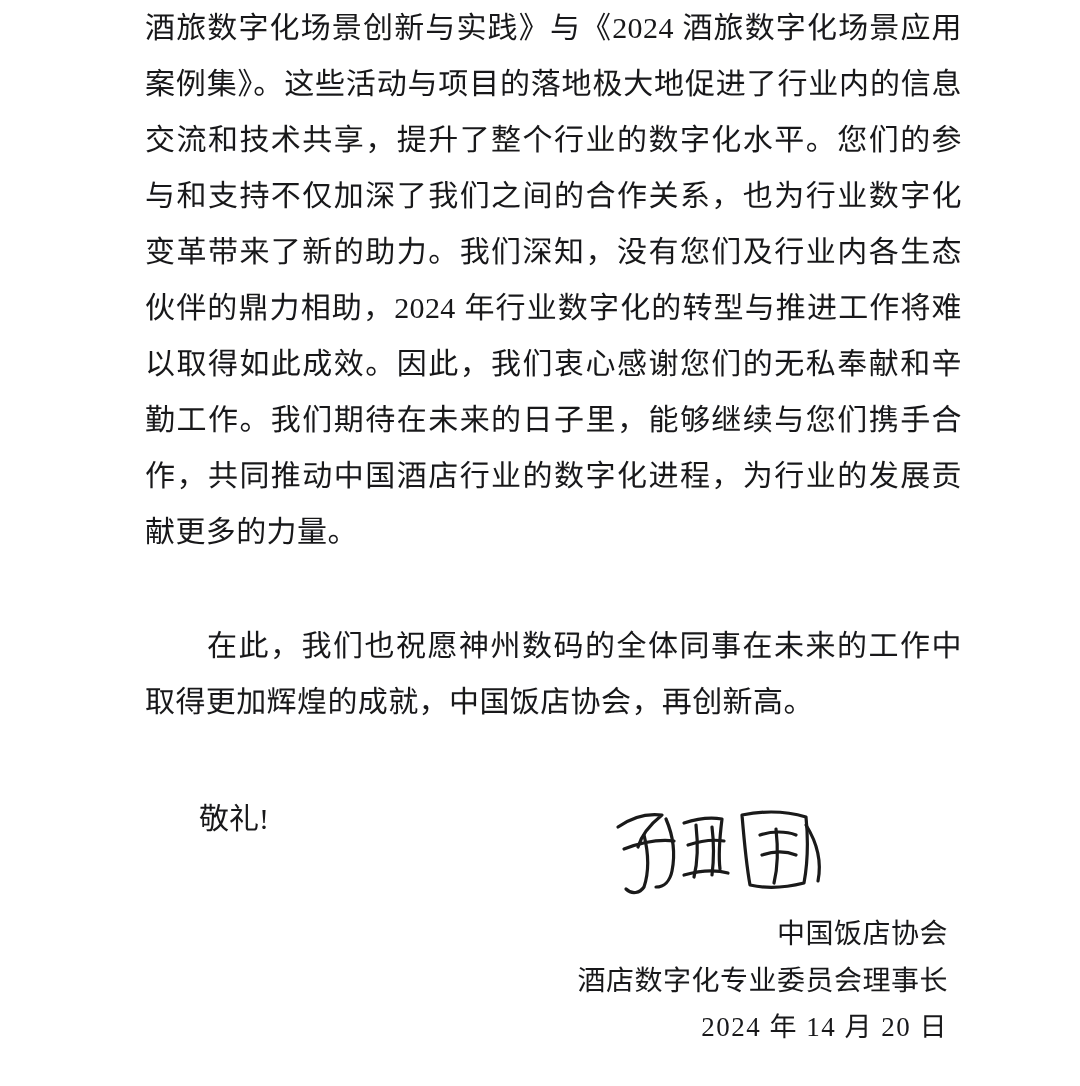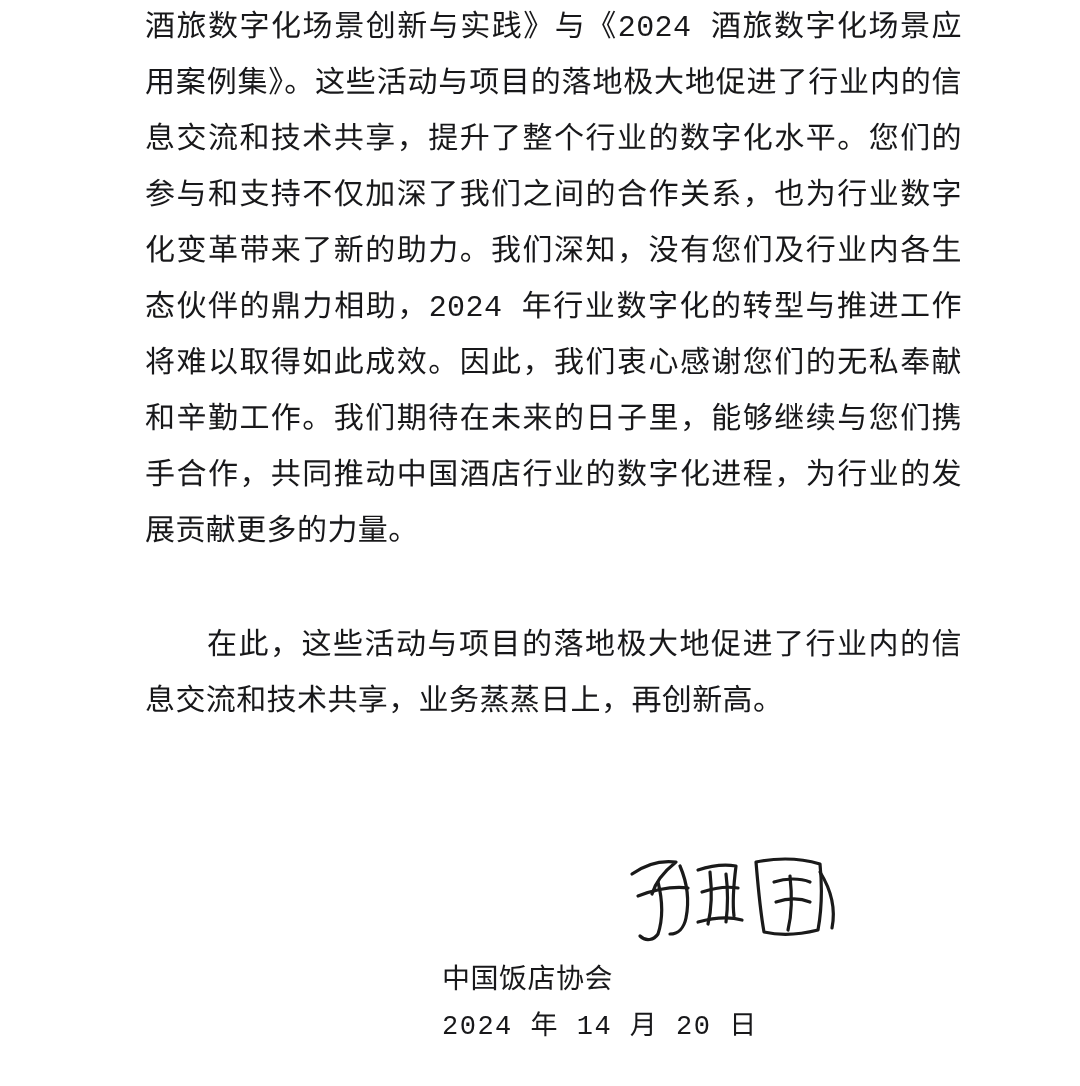--- a/index.html
+++ b/index.html
@@ -21,7 +21,6 @@
     height: 1086px;
     box-sizing: border-box;
     padding: 0 118px 0 145px;
-    font-family: Liberation Mono, monospace;
   }
   .body-text {
     font-size: 30px;

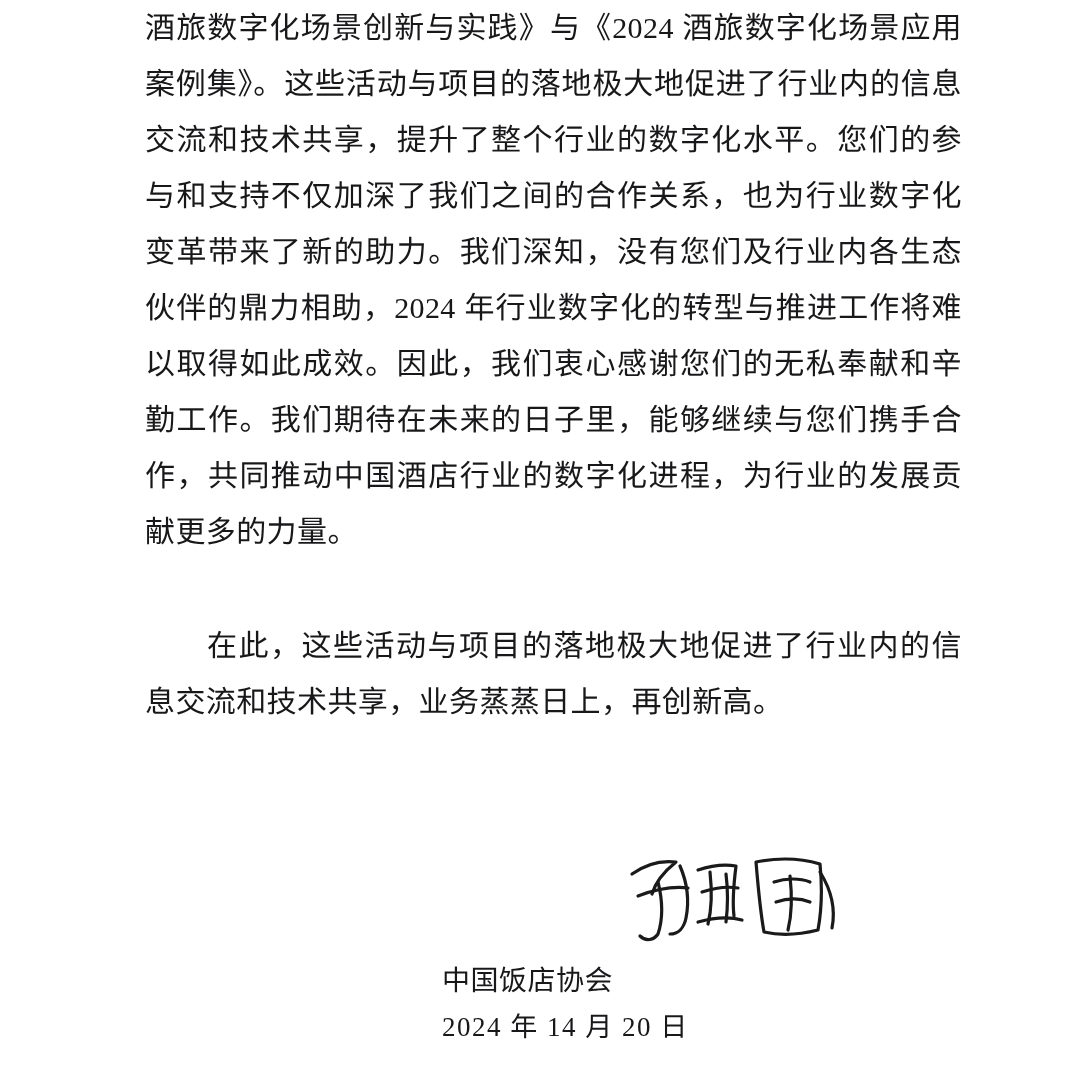--- a/index.html
+++ b/index.html
@@ -90,7 +90,7 @@
   <div class="body-text">
     <p class="para">酒旅数字化场景创新与实践》与《2024 酒旅数字化场景应用案例集》。这些活动与项目的落地极大地促进了行业内的信息交流和技术共享，提升了整个行业的数字化水平。您们的参与和支持不仅加深了我们之间的合作关系，也为行业数字化变革带来了新的助力。我们深知，没有您们及行业内各生态伙伴的鼎力相助，2024 年行业数字化的转型与推进工作将难以取得如此成效。因此，我们衷心感谢您们的无私奉献和辛勤工作。我们期待在未来的日子里，能够继续与您们携手合作，共同推动中国酒店行业的数字化进程，为行业的发展贡献更多的力量。</p>
     <div class="gap-1"></div>
-    <p class="para indent">在此，这些活动与项目的落地极大地促进了行业内的信息交流和技术共享，业务蒸蒸日上，再创新高。</p>
+    <p class="para indent">在此，我们也祝愿神州数码的全体同事在未来的工作中取得更加辉煌的成就，中国饭店协会，再创新高。</p>
   </div>
 
   <div class="gap-2"></div>

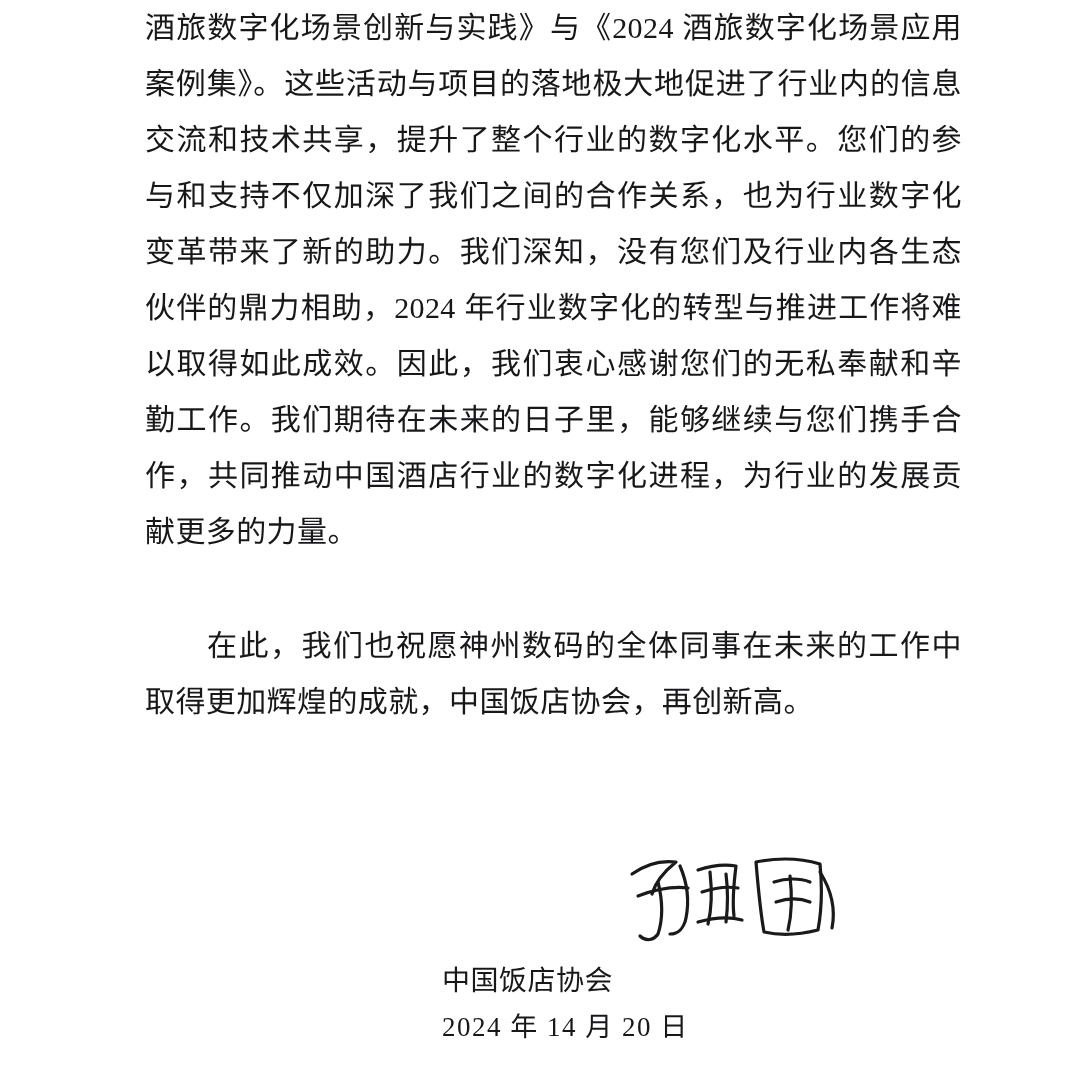--- a/index.html
+++ b/index.html
@@ -96,6 +96,7 @@
   <div class="gap-2"></div>
 
   <div class="closing">
+    <span class="jingli">敬礼!</span>
   </div>
 
   <div class="sign-block">

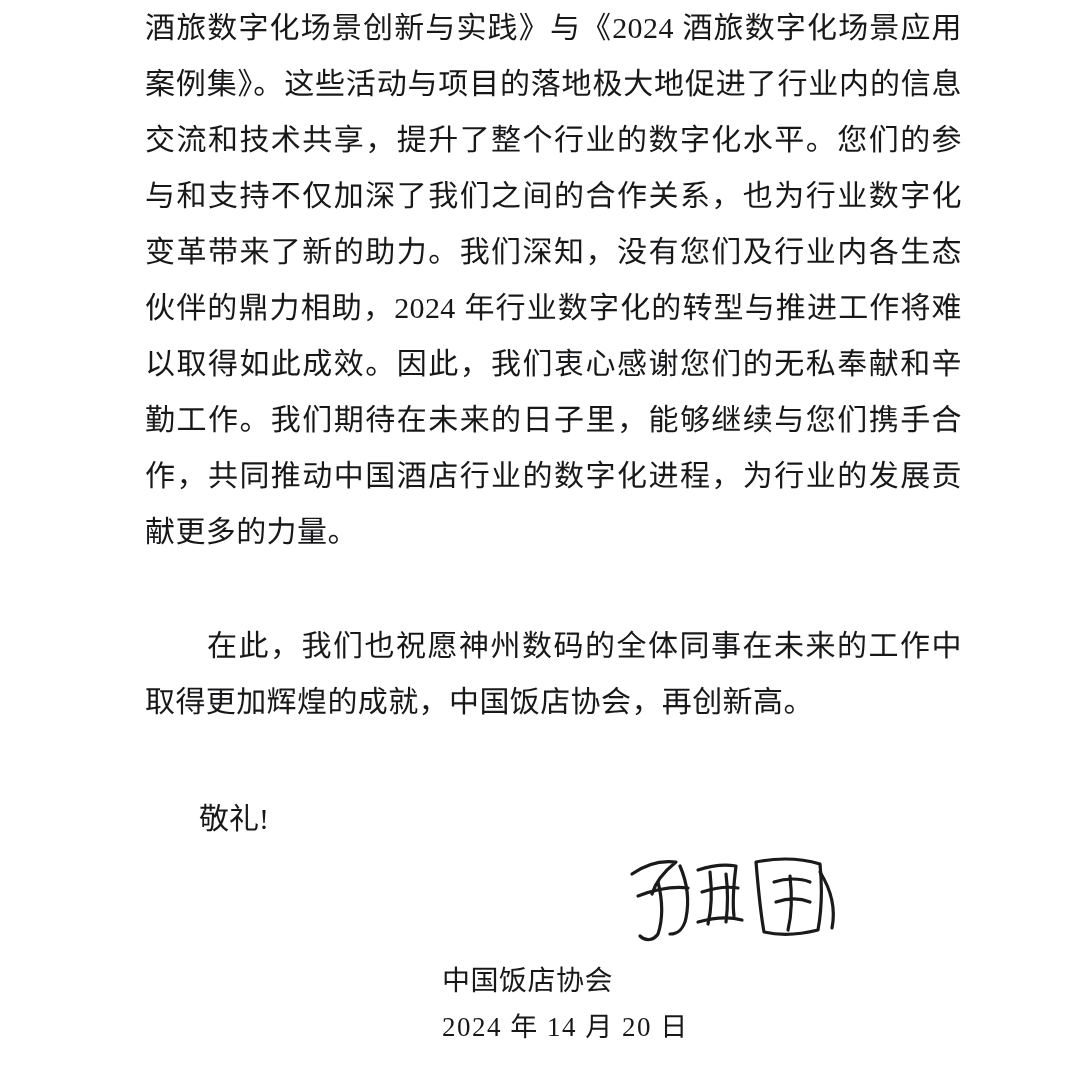--- a/index.html
+++ b/index.html
@@ -54,9 +54,9 @@
   }
   .sign-block {
     position: absolute;
-    right: 118px;
+    right: 132px;
     bottom: 36px;
-    text-align: left;
+    text-align: right;
     width: 520px;
   }
   .signature {

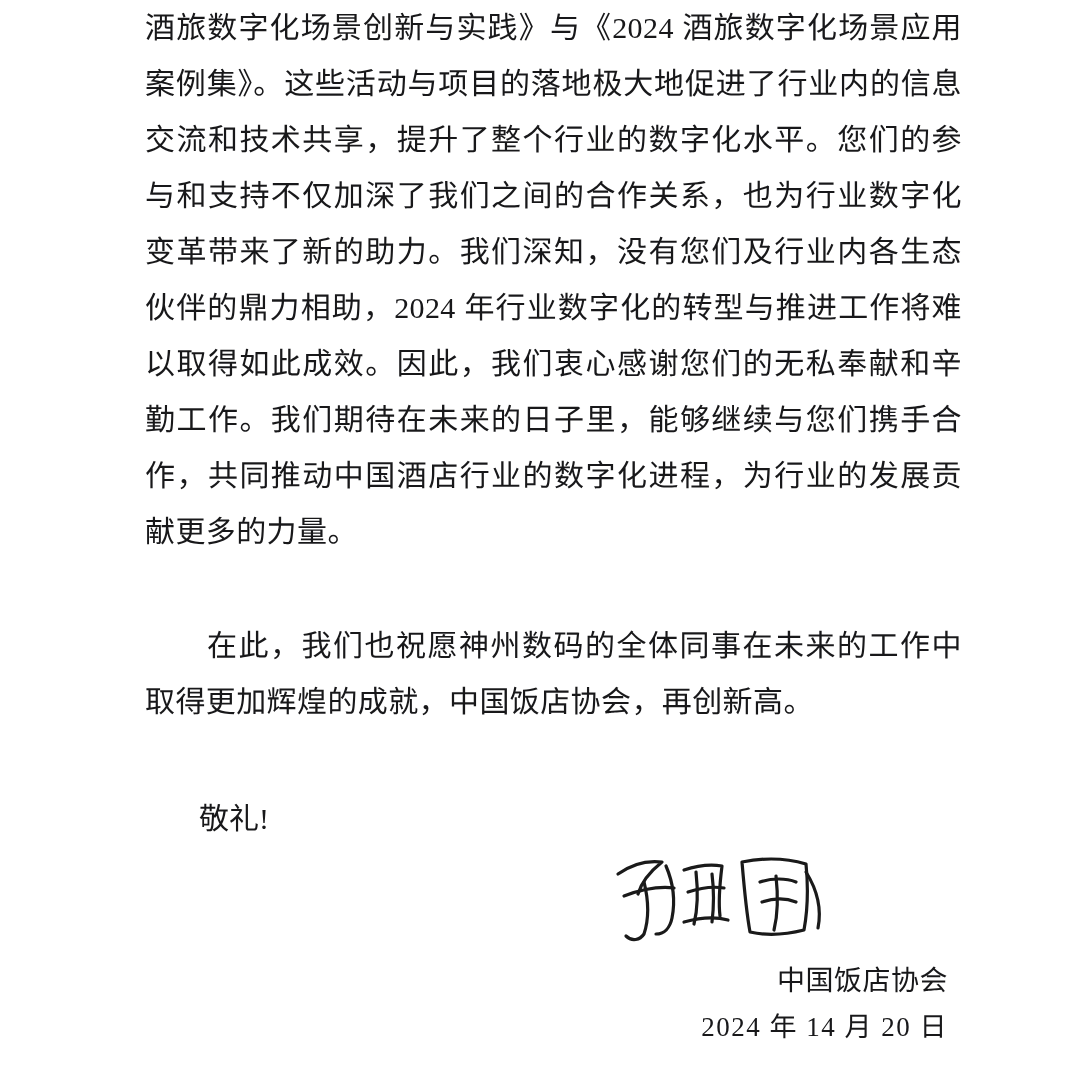--- a/index.html
+++ b/index.html
@@ -121,6 +121,7 @@
       </svg>
     </div>
     <div class="sign-line">中国饭店协会</div>
+    <div class="sign-line">酒店数字化专业委员会理事长</div>
     <div class="sign-date">2024 年 14 月 20 日</div>
   </div>
 

